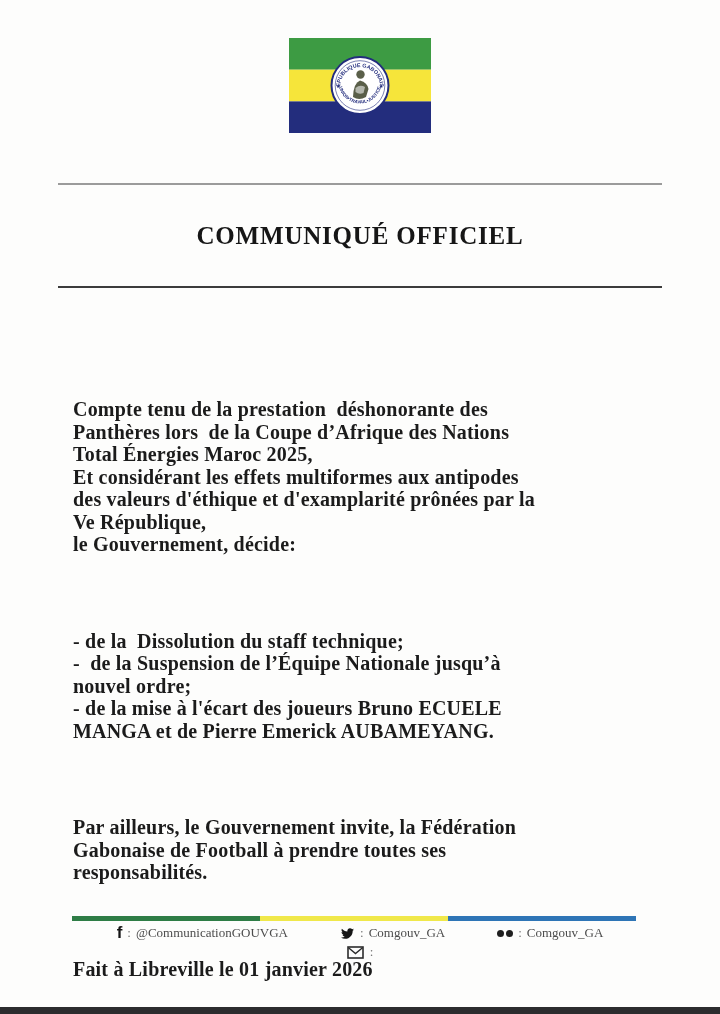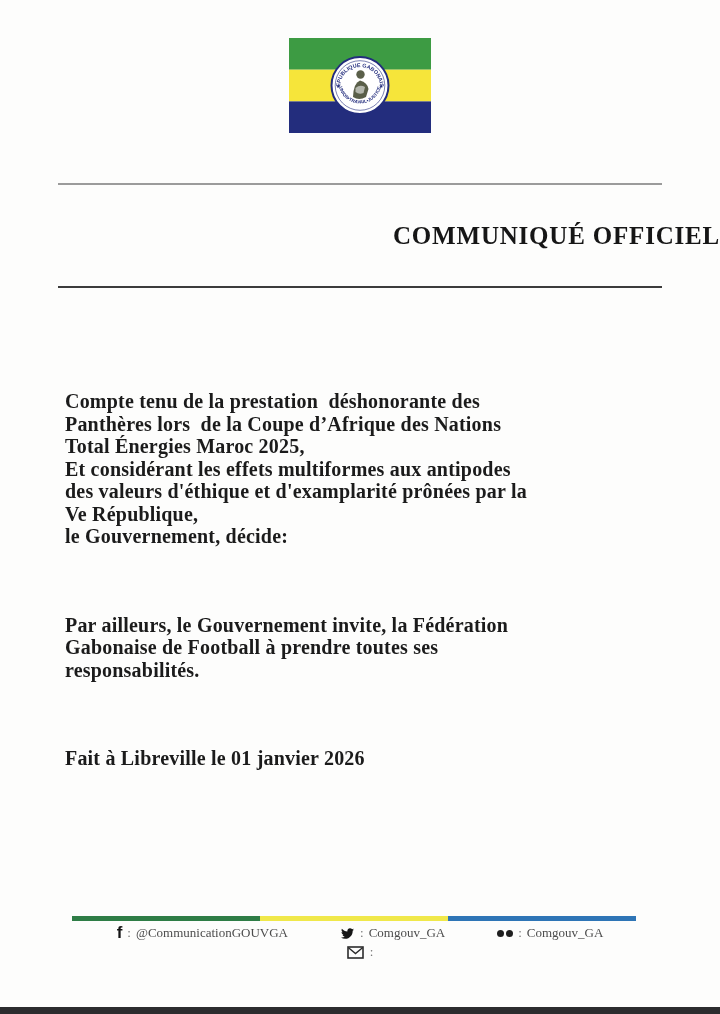--- a/index.html
+++ b/index.html
@@ -19,7 +19,7 @@
   
   .rule-gray { height:2px; background:#9b9b9b; margin:50px 58px 0 58px; }
   .doc-title {
-    margin-top:37px; text-align:right;
+    margin-top:37px; text-align:center;
     font-weight:bold; font-size:25px; letter-spacing:0.8px; color:#161616;
   }
   .rule-dark { height:2px; background:#3c3c3c; margin:36px 58px 0 58px; }

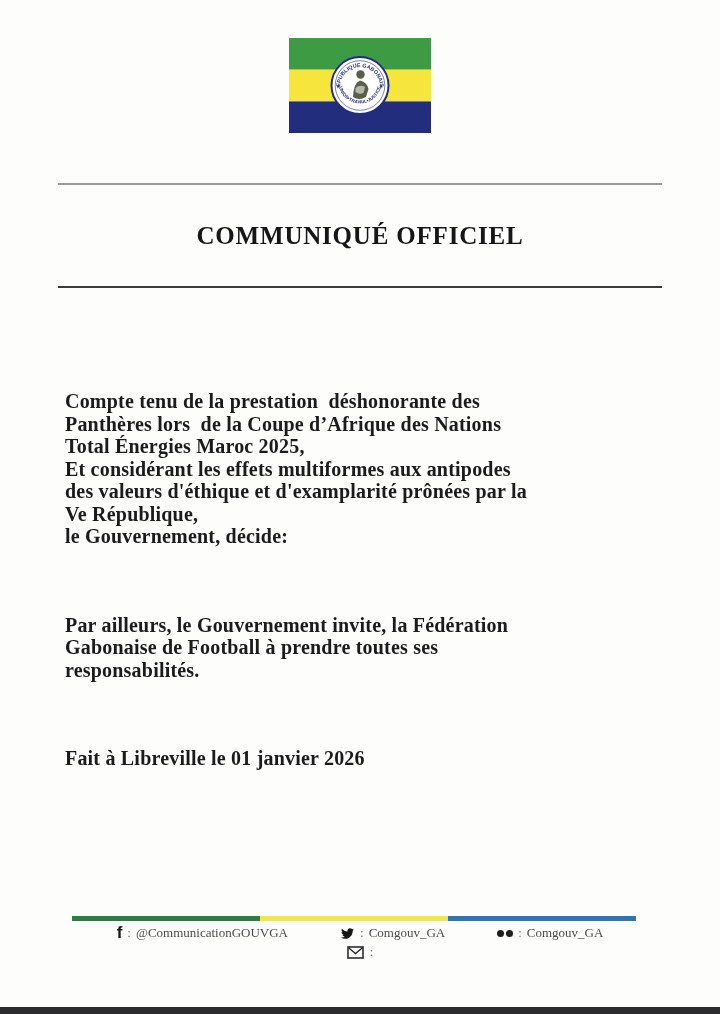--- a/index.html
+++ b/index.html
@@ -29,7 +29,7 @@
     font-size:20px; line-height:22.5px; font-weight:bold;
     letter-spacing:0.2px; white-space:pre-wrap; color:#1b1b1b;
   }
-  .para { margin:0; }
+  .para { margin:8px; }
   .para + .para { margin-top:21px; }
   
   .footer { position:absolute; top:916px; left:0; right:0; }

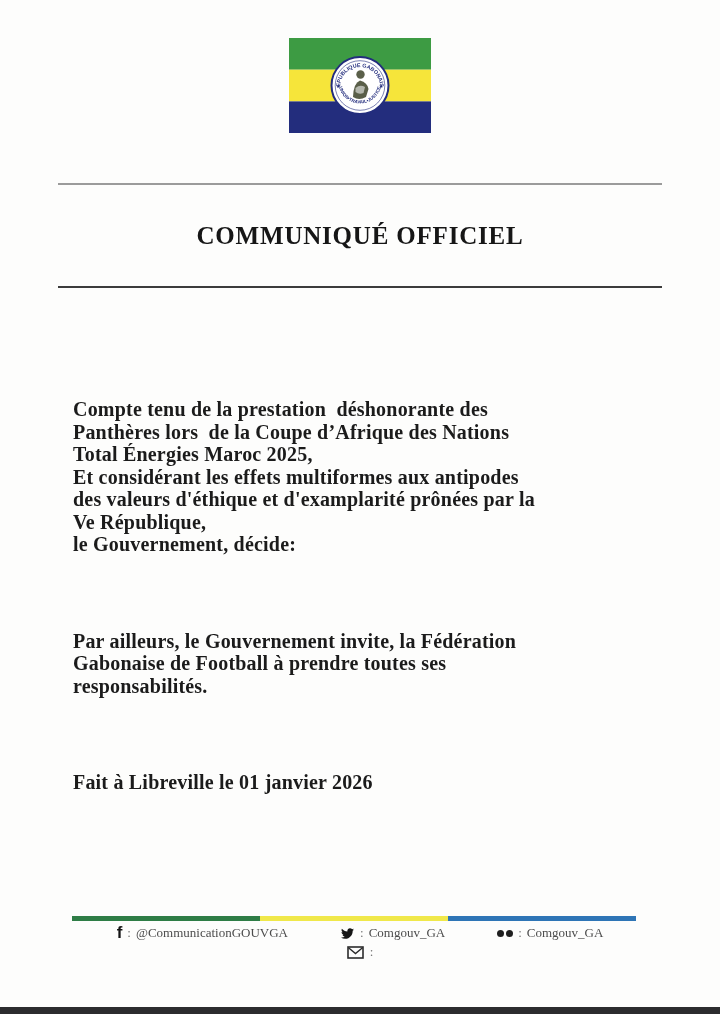--- a/index.html
+++ b/index.html
@@ -99,6 +99,11 @@
 des valeurs d'éthique et d'examplarité prônées par la
 Ve République,
 le Gouvernement, décide:</p>
+    <p class="para">- de la  Dissolution du staff technique;
+-  de la Suspension de l’Équipe Nationale jusqu’à
+nouvel ordre;
+- de la mise à l'écart des joueurs Bruno ECUELE
+MANGA et de Pierre Emerick AUBAMEYANG.</p>
     <p class="para">Par ailleurs, le Gouvernement invite, la Fédération
 Gabonaise de Football à prendre toutes ses
 responsabilités.</p>

